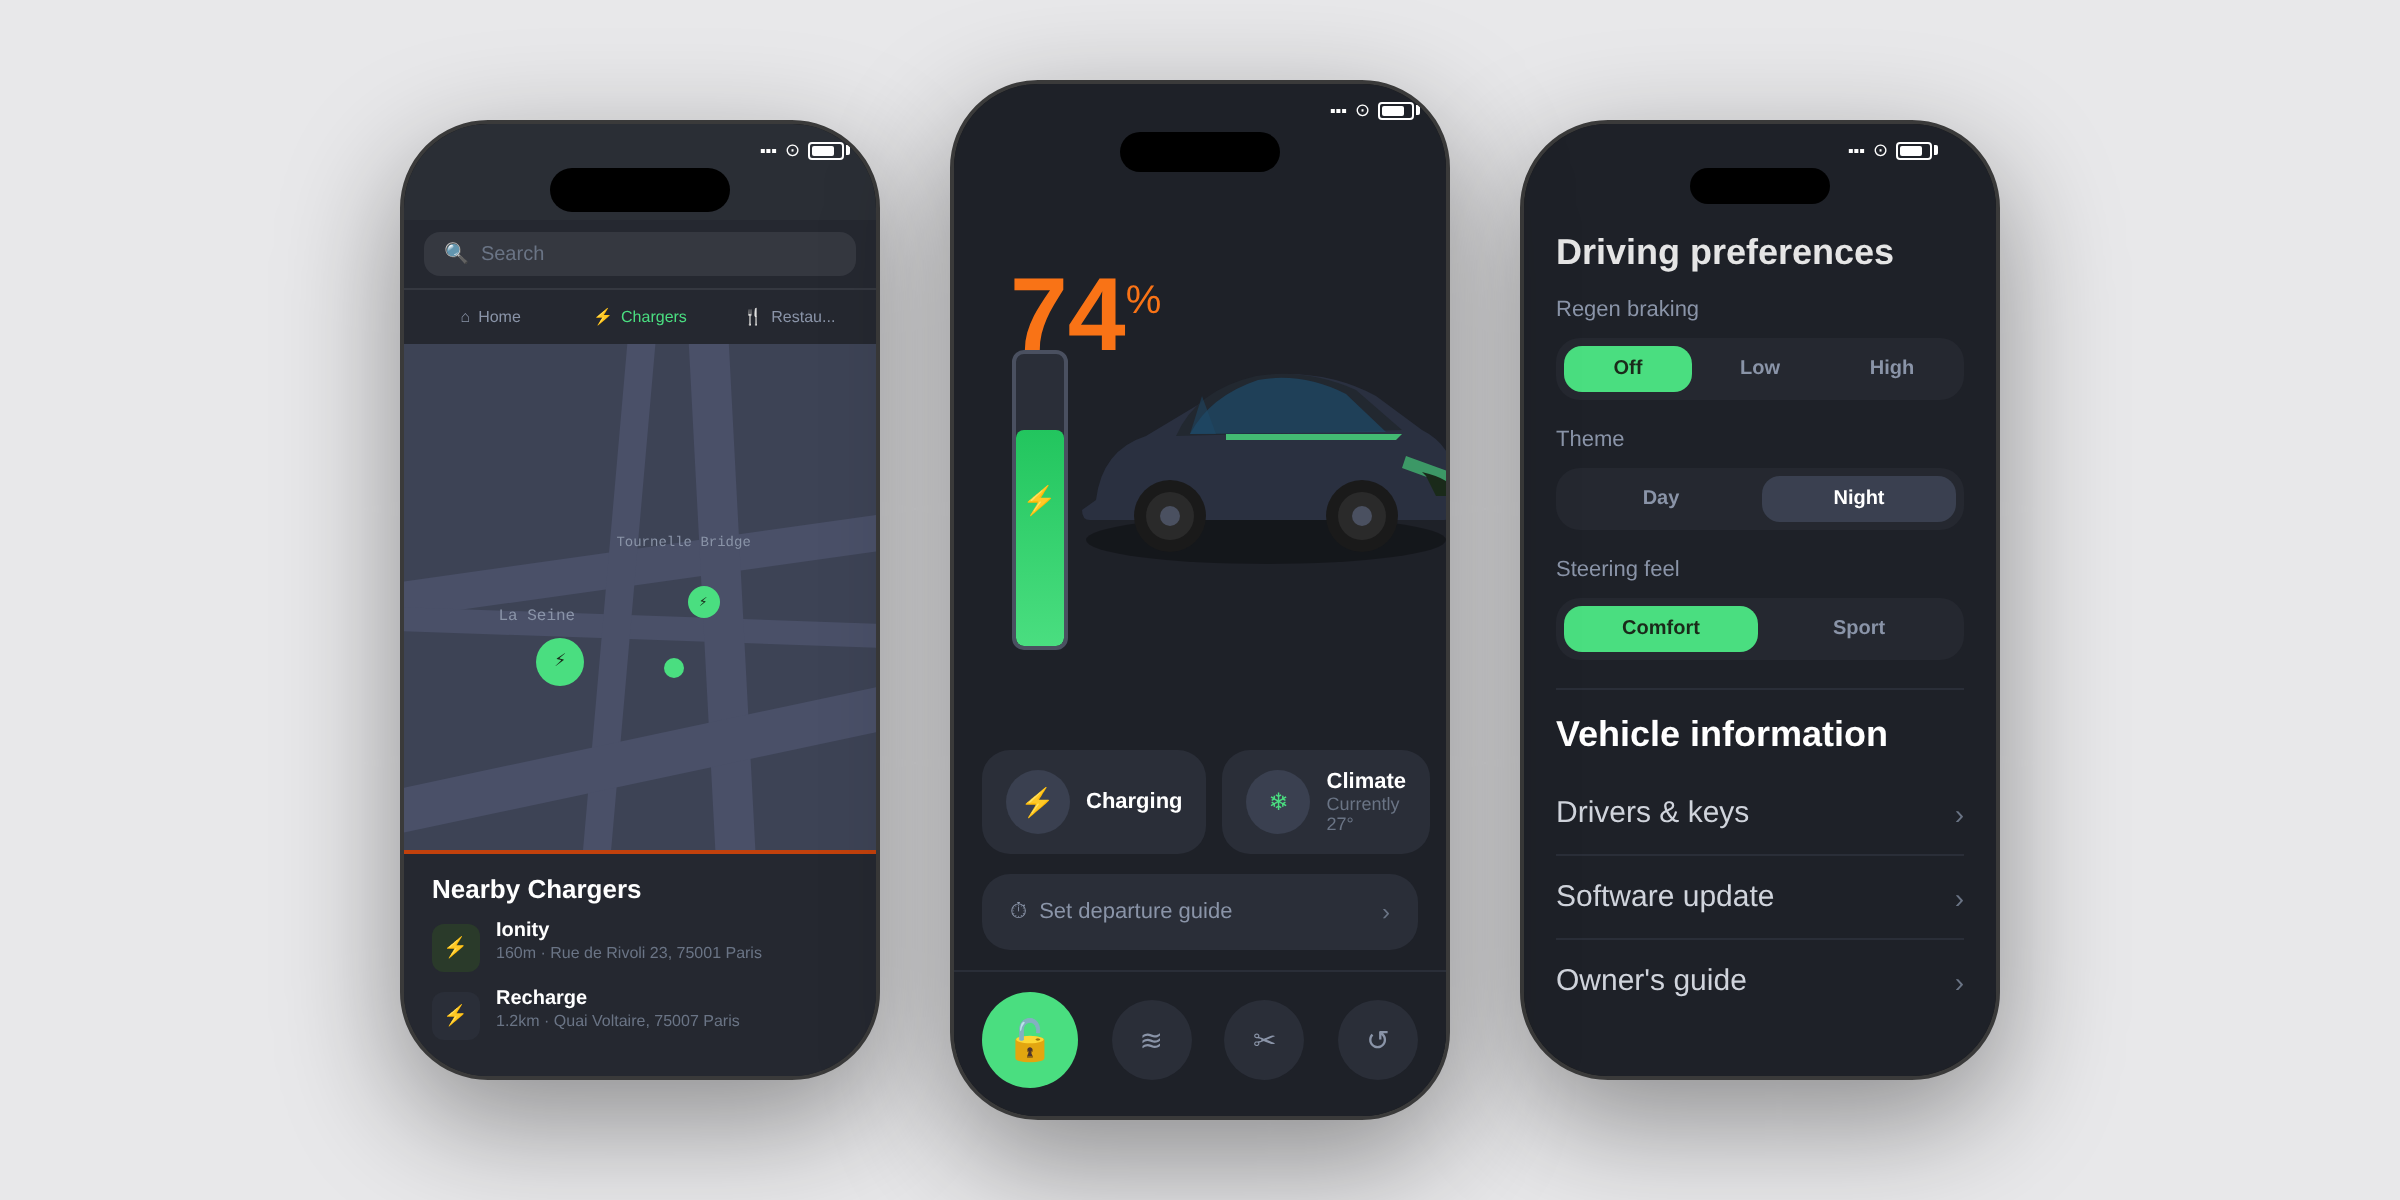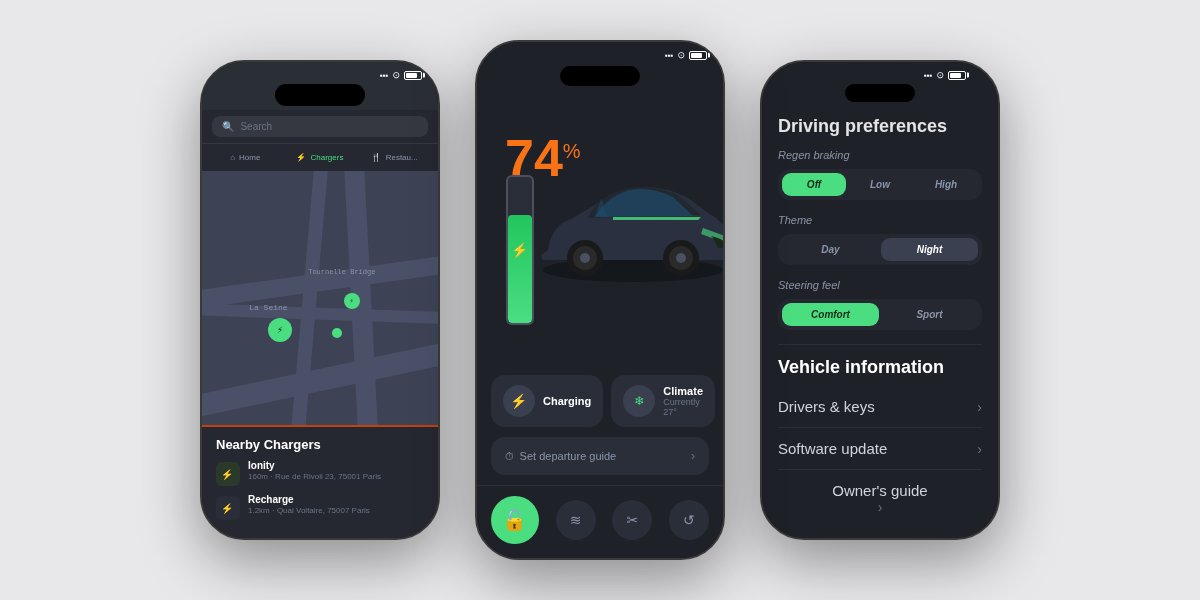--- a/index.html
+++ b/index.html
@@ -441,7 +441,6 @@
 
     .settings-section {
       margin-bottom: 14px;
-      font-style: italic;
     }
 
     .section-label {

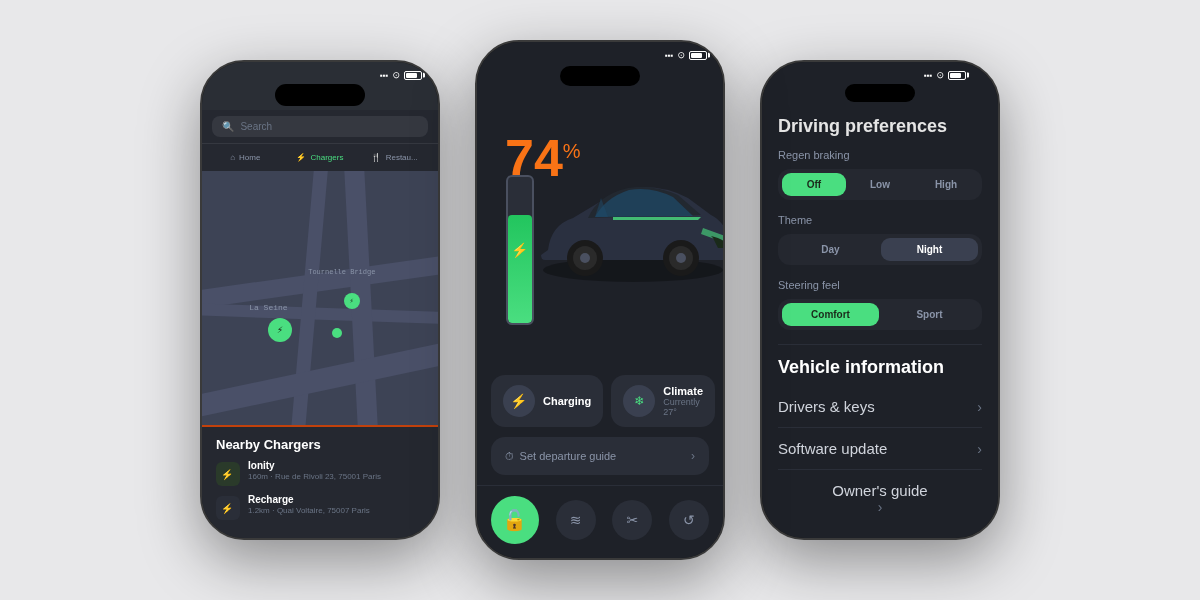--- a/index.html
+++ b/index.html
@@ -493,7 +493,7 @@
       border-bottom: 1px solid #2a2e38;
     }
 
-    .info-row:last-child { border-bottom: none; flex-direction: column; }
+    .info-row:last-child { border-bottom: none; }
 
     .info-row-label { font-size: 15px; color: #d0d4dc; }
     .info-row-arrow { color: #6a7485; font-size: 14px; }

